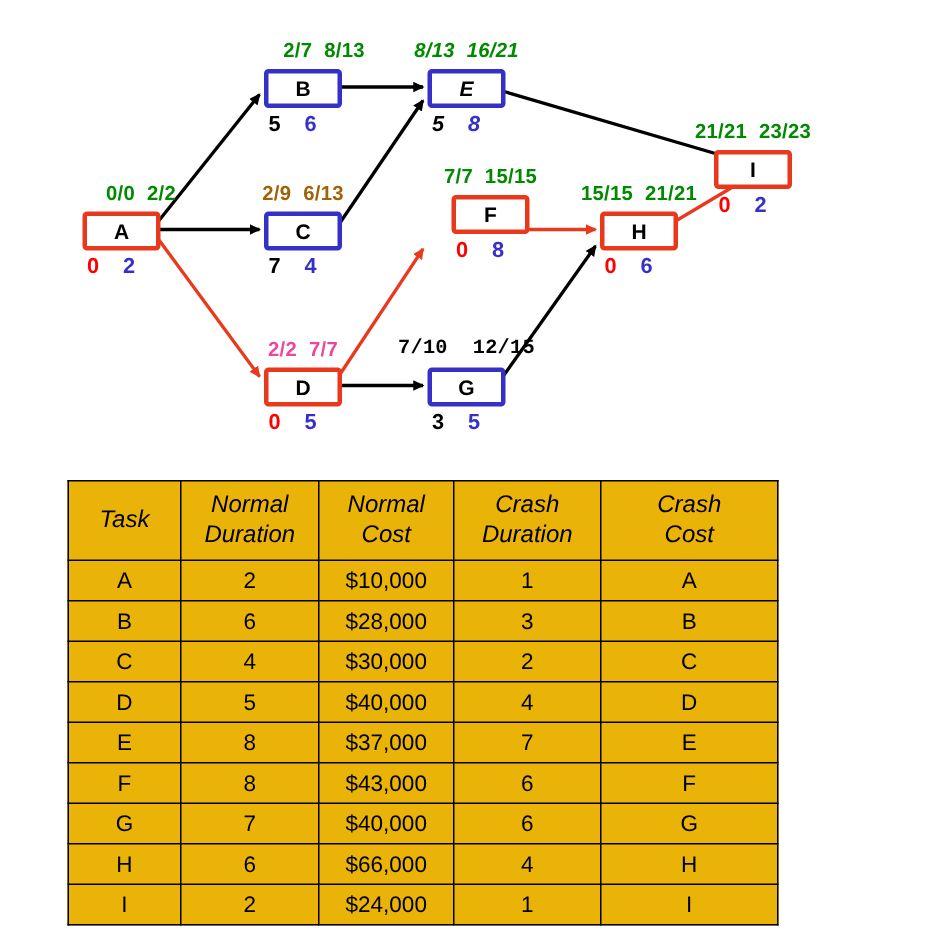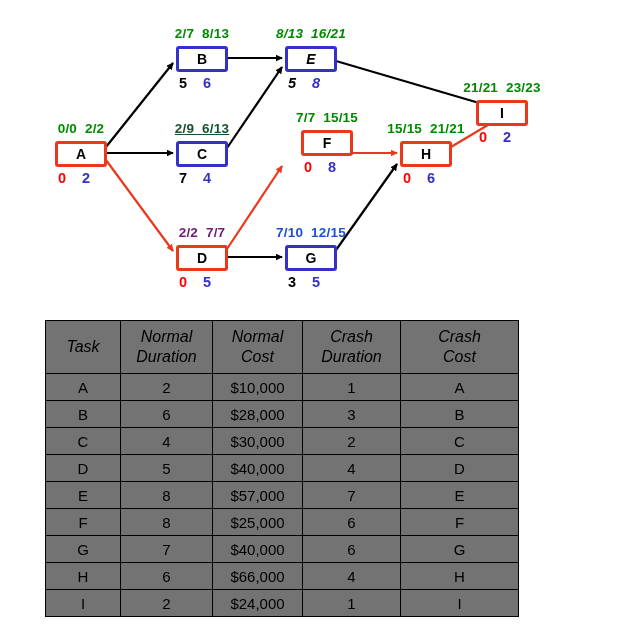--- a/index.html
+++ b/index.html
@@ -75,7 +75,7 @@
           <span class="dur" style="color: rgb(53, 48, 200);">2</span>
         </div>
       </div>
-      <div class="node" style="left: 176px; top: 46px;">
+      <div class="node" style="left: 176px; top: 46px; padding-left: 28px;">
         <div class="el-label" style="color: rgb(0, 138, 0);">2/7  8/13</div>
         <div class="node-box" style="border-color: rgb(53, 48, 200);">B</div>
         <div class="below">

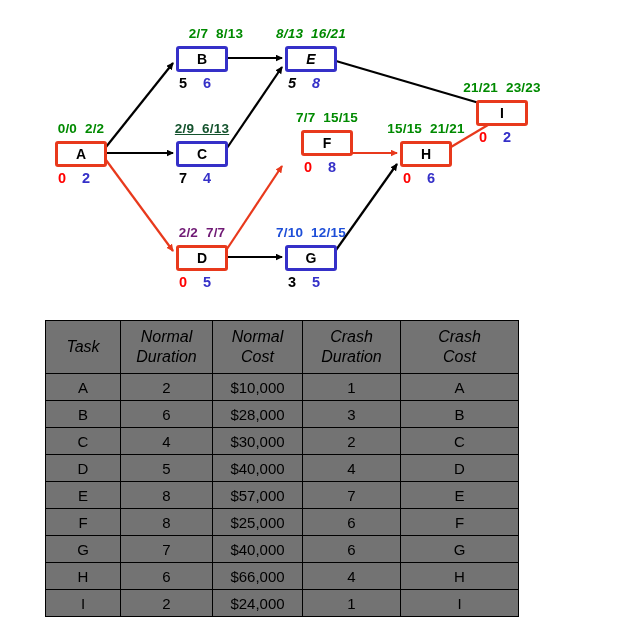--- a/index.html
+++ b/index.html
@@ -68,7 +68,7 @@
     </svg>
   <div id="node-layer">
       <div class="node" style="left: 55px; top: 141px;">
-        <div class="el-label" style="color: rgb(0, 138, 0);">0/0  2/2</div>
+        <div class="el-label" style="color: rgb(0, 138, 0); margin-left: 13px;">0/0  2/2</div>
         <div class="node-box" style="border-color: rgb(232, 57, 28);">A</div>
         <div class="below">
           <span class="slack" style="color: rgb(255, 0, 0);">0</span>

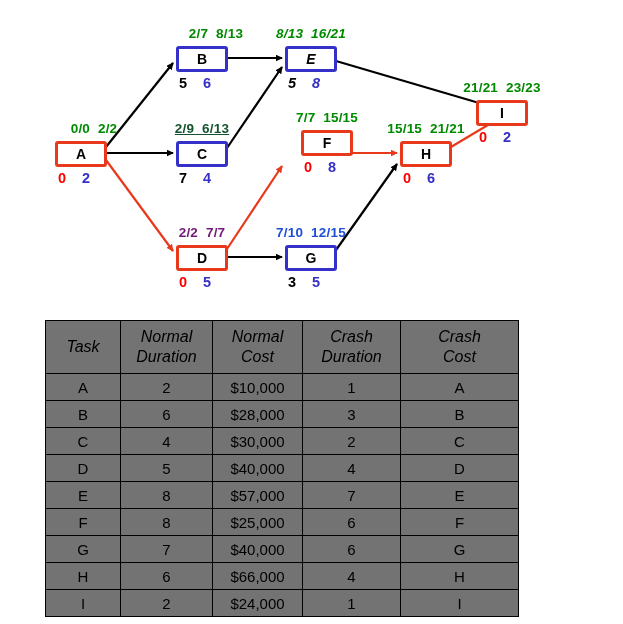--- a/index.html
+++ b/index.html
@@ -84,7 +84,7 @@
         </div>
       </div>
       <div class="node" style="left: 176px; top: 141px;">
-        <div class="el-label" style="color: #14532d; text-decoration: underline;">2/9  6/13</div>
+        <div class="el-label" style="color: #a16207;">2/9  6/13</div>
         <div class="node-box" style="border-color: rgb(53, 48, 200);">C</div>
         <div class="below">
           <span class="slack" style="color: rgb(0, 0, 0);">7</span>

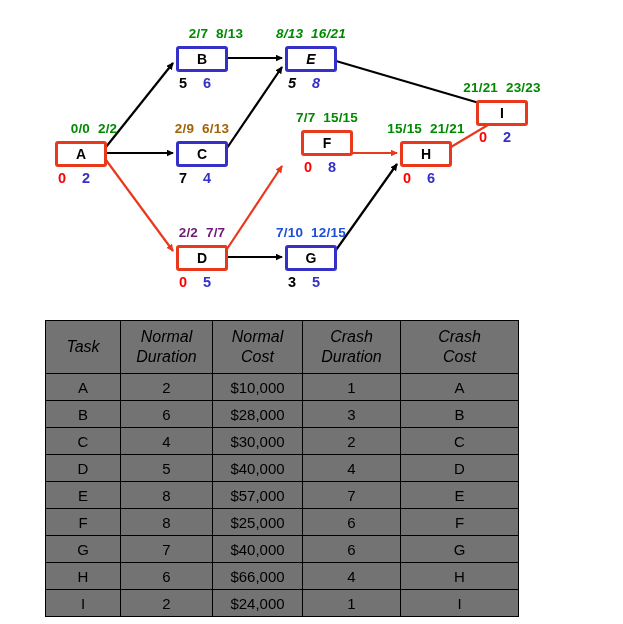--- a/index.html
+++ b/index.html
@@ -92,7 +92,7 @@
         </div>
       </div>
       <div class="node" style="left: 176px; top: 245px;">
-        <div class="el-label" style="color: #701a75;">2/2  7/7</div>
+        <div class="el-label" style="color: #ec4899;">2/2  7/7</div>
         <div class="node-box" style="border-color: rgb(232, 57, 28);">D</div>
         <div class="below">
           <span class="slack" style="color: rgb(255, 0, 0);">0</span>

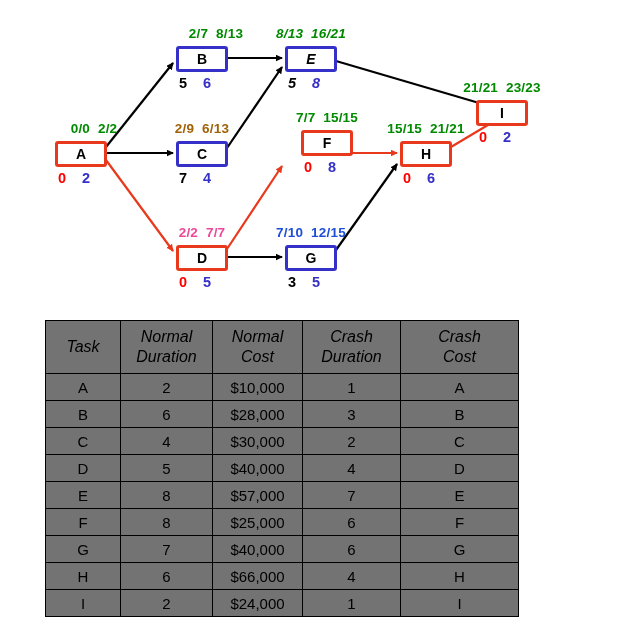--- a/index.html
+++ b/index.html
@@ -116,7 +116,7 @@
         </div>
       </div>
       <div class="node" style="left: 285px; top: 245px;">
-        <div class="el-label" style="color: #1d4ed8;">7/10  12/15</div>
+        <div class="el-label" style="color: #000000; font-family: Liberation Mono, monospace;">7/10  12/15</div>
         <div class="node-box" style="border-color: rgb(53, 48, 200);">G</div>
         <div class="below">
           <span class="slack" style="color: rgb(0, 0, 0);">3</span>

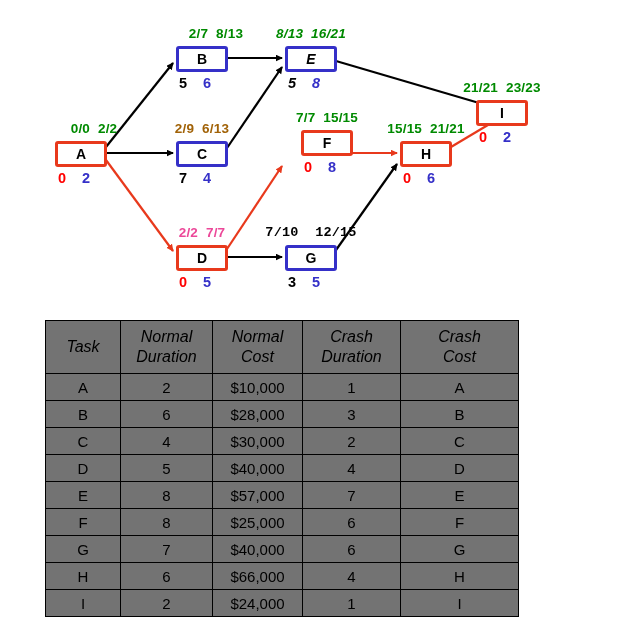--- a/index.html
+++ b/index.html
@@ -29,7 +29,7 @@
 
   .table-wrap{position:absolute;left:45px;top:320px;}
   table{
-    border-collapse:collapse;table-layout:fixed;width:473px;background:#737373;
+    border-collapse:collapse;table-layout:fixed;width:473px;background:#eab308;
   }
   th,td{
     border:1.5px solid #000;text-align:center;vertical-align:middle;

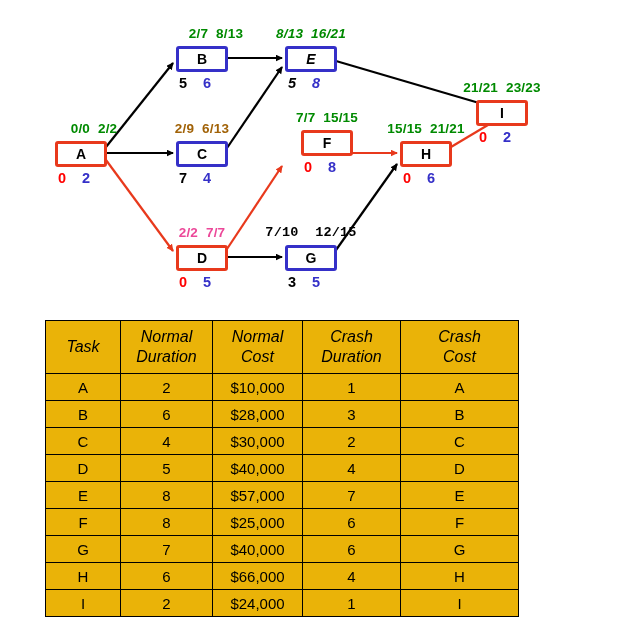--- a/index.html
+++ b/index.html
@@ -196,7 +196,7 @@
         <tr>
           <td>E</td>
           <td>8</td>
-          <td>$57,000</td>
+          <td>$37,000</td>
           <td>7</td>
           <td>E</td>
         </tr>

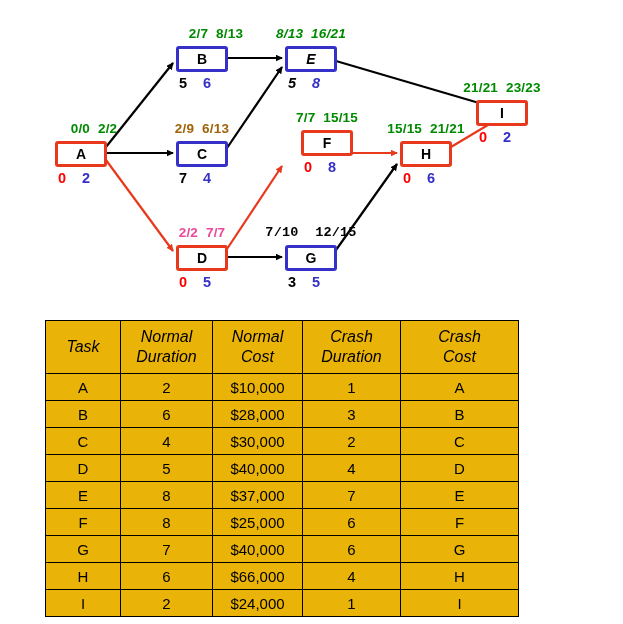--- a/index.html
+++ b/index.html
@@ -203,7 +203,7 @@
         <tr>
           <td>F</td>
           <td>8</td>
-          <td>$25,000</td>
+          <td>$43,000</td>
           <td>6</td>
           <td>F</td>
         </tr>

